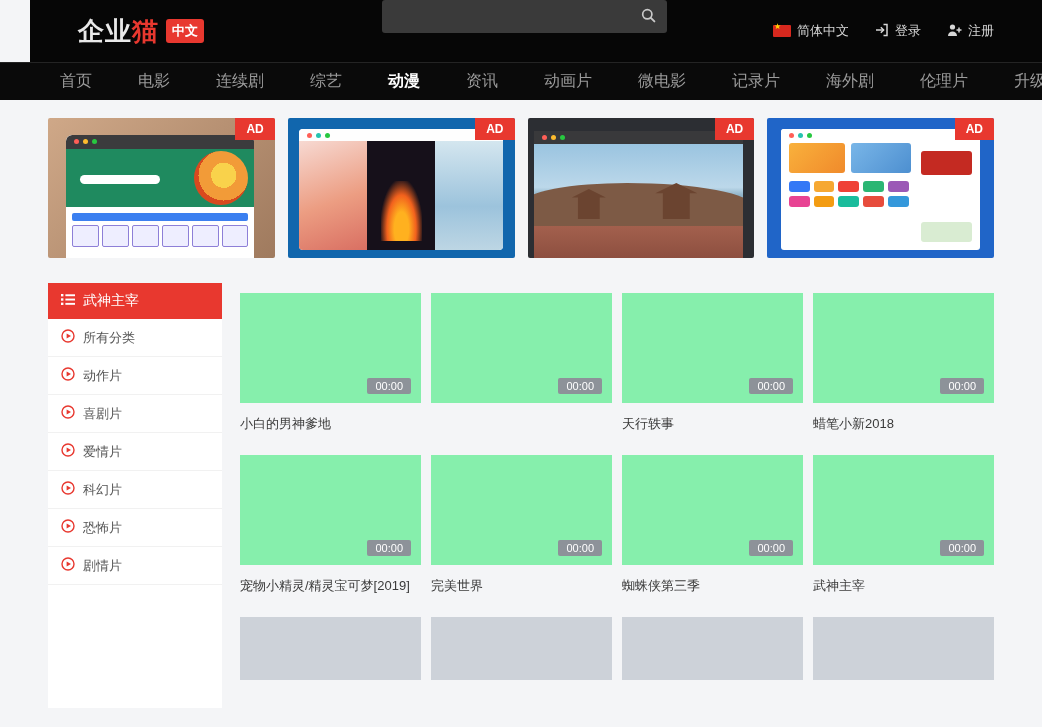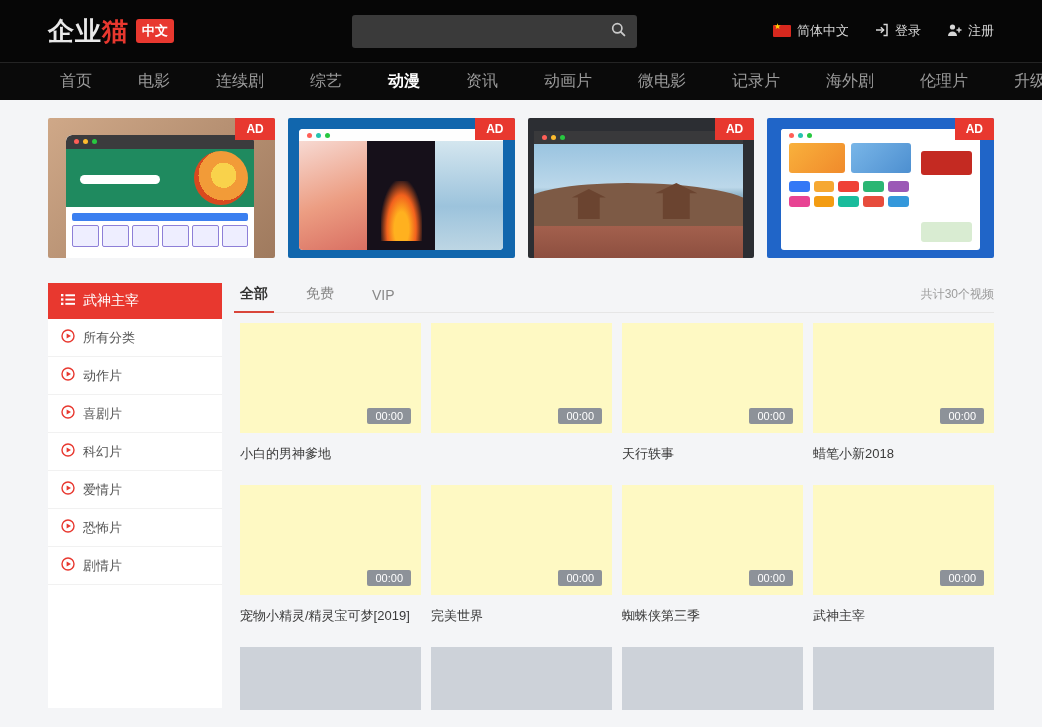--- a/index.html
+++ b/index.html
@@ -8,7 +8,7 @@
   .page { position:relative; width:1042px; height:727px; overflow:hidden; }
 
   
-  .topbar { height:62px; background:#060606; display:flex; align-items:center; padding:0 48px; }
+  .topbar { height:62px; background:#060606; display:flex; padding:0 48px;margin-left:30px; }
   .logo { display:flex; align-items:center; cursor:pointer; }
   .logo-main { font-size:26px; font-weight:bold; color:#e9e9e9; letter-spacing:1px; }
   .logo-red { color:#e8382f; }

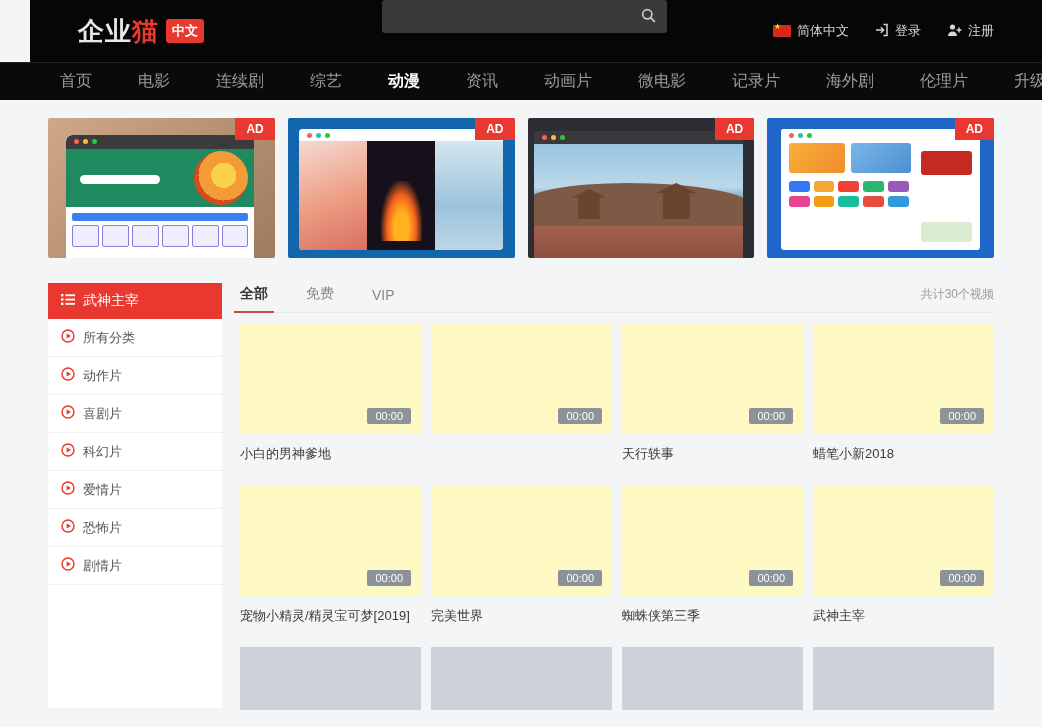--- a/index.html
+++ b/index.html
@@ -314,12 +314,6 @@
     </div>
 
     <div class="main">
-      <div class="tabs" id="tabs">
-          <span class="tab active">全部</span>
-          <span class="tab">免费</span>
-          <span class="tab">VIP</span>
-          <span class="total">共计30个视频</span>
-        </div>
       <div class="vgrid" id="vgrid">
           <div class="vcard">
             <div class="vthumb">

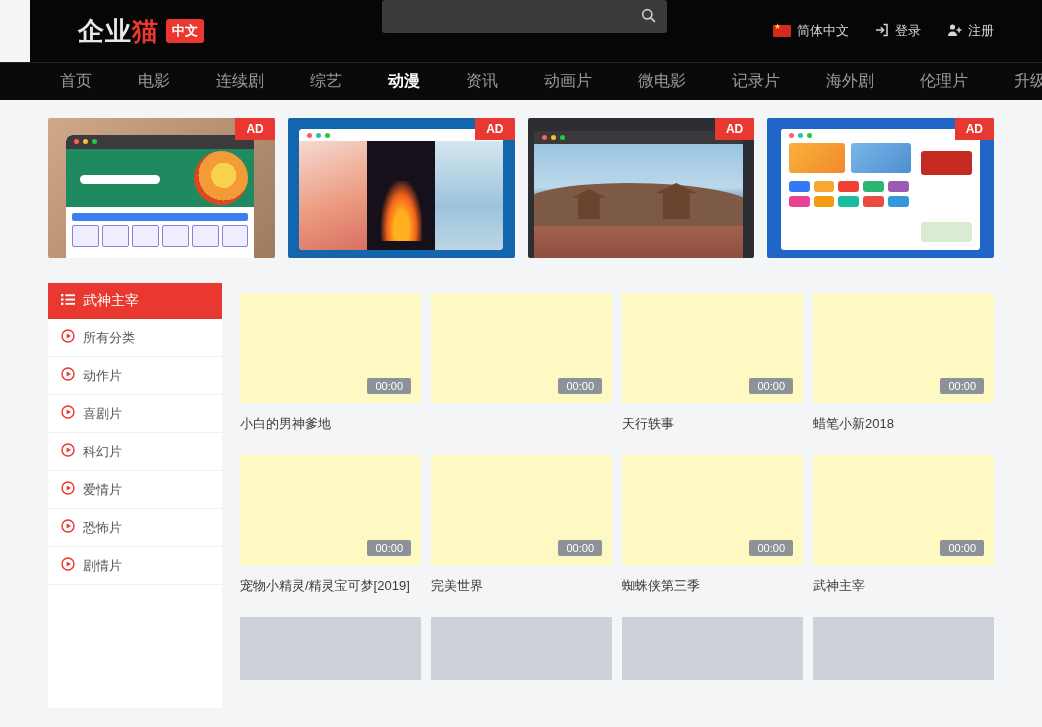--- a/index.html
+++ b/index.html
@@ -89,7 +89,7 @@
 
   .vgrid { margin-top:10px; display:grid; grid-template-columns:repeat(4,1fr); column-gap:10px; }
   .vcard { margin-bottom:0; cursor:pointer; }
-  .vthumb { height:110px; background:#fef9c3; position:relative; }
+  .vthumb { height:110px; background:#86efac; position:relative; }
   .vdur { position:absolute; right:10px; bottom:9px; background:#8d9299; color:#fff; font-size:11px; padding:2px 8px; border-radius:2px; }
   .vtitle { margin:12px 0 22px; font-size:13px; color:#3a3a3a; white-space:nowrap; overflow:hidden; text-overflow:ellipsis; }
   .partial-thumb { height:63px; background:#cdd2d9; }

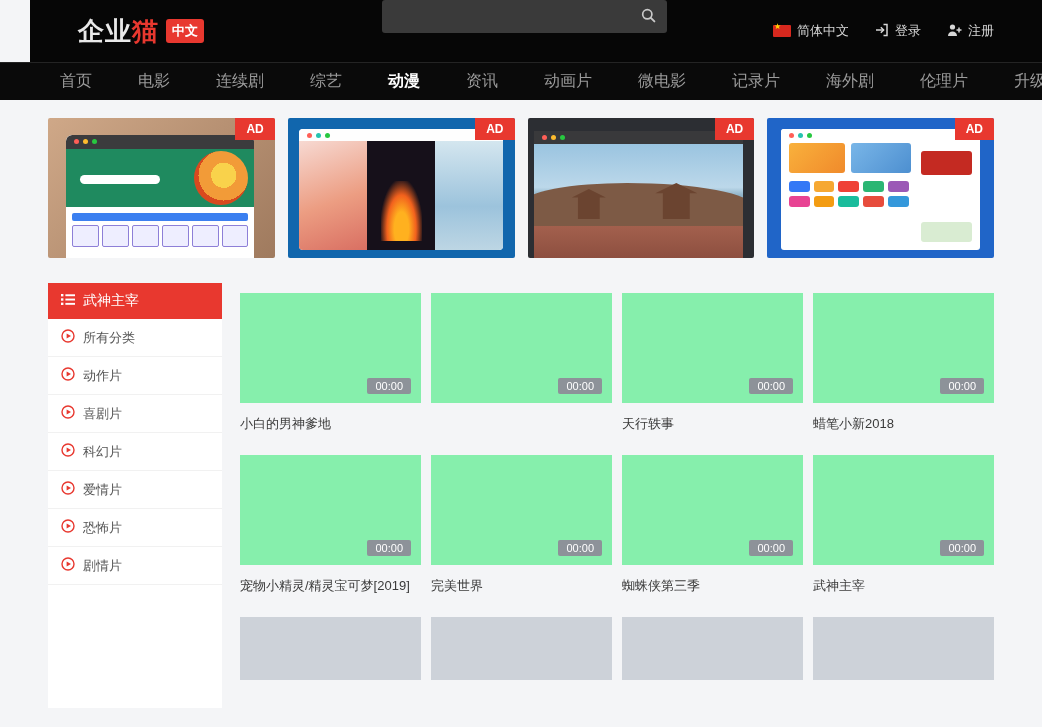--- a/index.html
+++ b/index.html
@@ -287,14 +287,14 @@
                 <circle cx="7" cy="7" r="6" fill="none" stroke="#e8382f" stroke-width="1.4"></circle>
                 <polygon points="5.6,4.4 10,7 5.6,9.6" fill="#e8382f"></polygon>
               </svg></span>
+            <span>爱情片</span>
+          </div>
+          <div class="side-item">
+            <span><svg width="14" height="14" viewBox="0 0 14 14">
+                <circle cx="7" cy="7" r="6" fill="none" stroke="#e8382f" stroke-width="1.4"></circle>
+                <polygon points="5.6,4.4 10,7 5.6,9.6" fill="#e8382f"></polygon>
+              </svg></span>
             <span>科幻片</span>
-          </div>
-          <div class="side-item">
-            <span><svg width="14" height="14" viewBox="0 0 14 14">
-                <circle cx="7" cy="7" r="6" fill="none" stroke="#e8382f" stroke-width="1.4"></circle>
-                <polygon points="5.6,4.4 10,7 5.6,9.6" fill="#e8382f"></polygon>
-              </svg></span>
-            <span>爱情片</span>
           </div>
           <div class="side-item">
             <span><svg width="14" height="14" viewBox="0 0 14 14">

